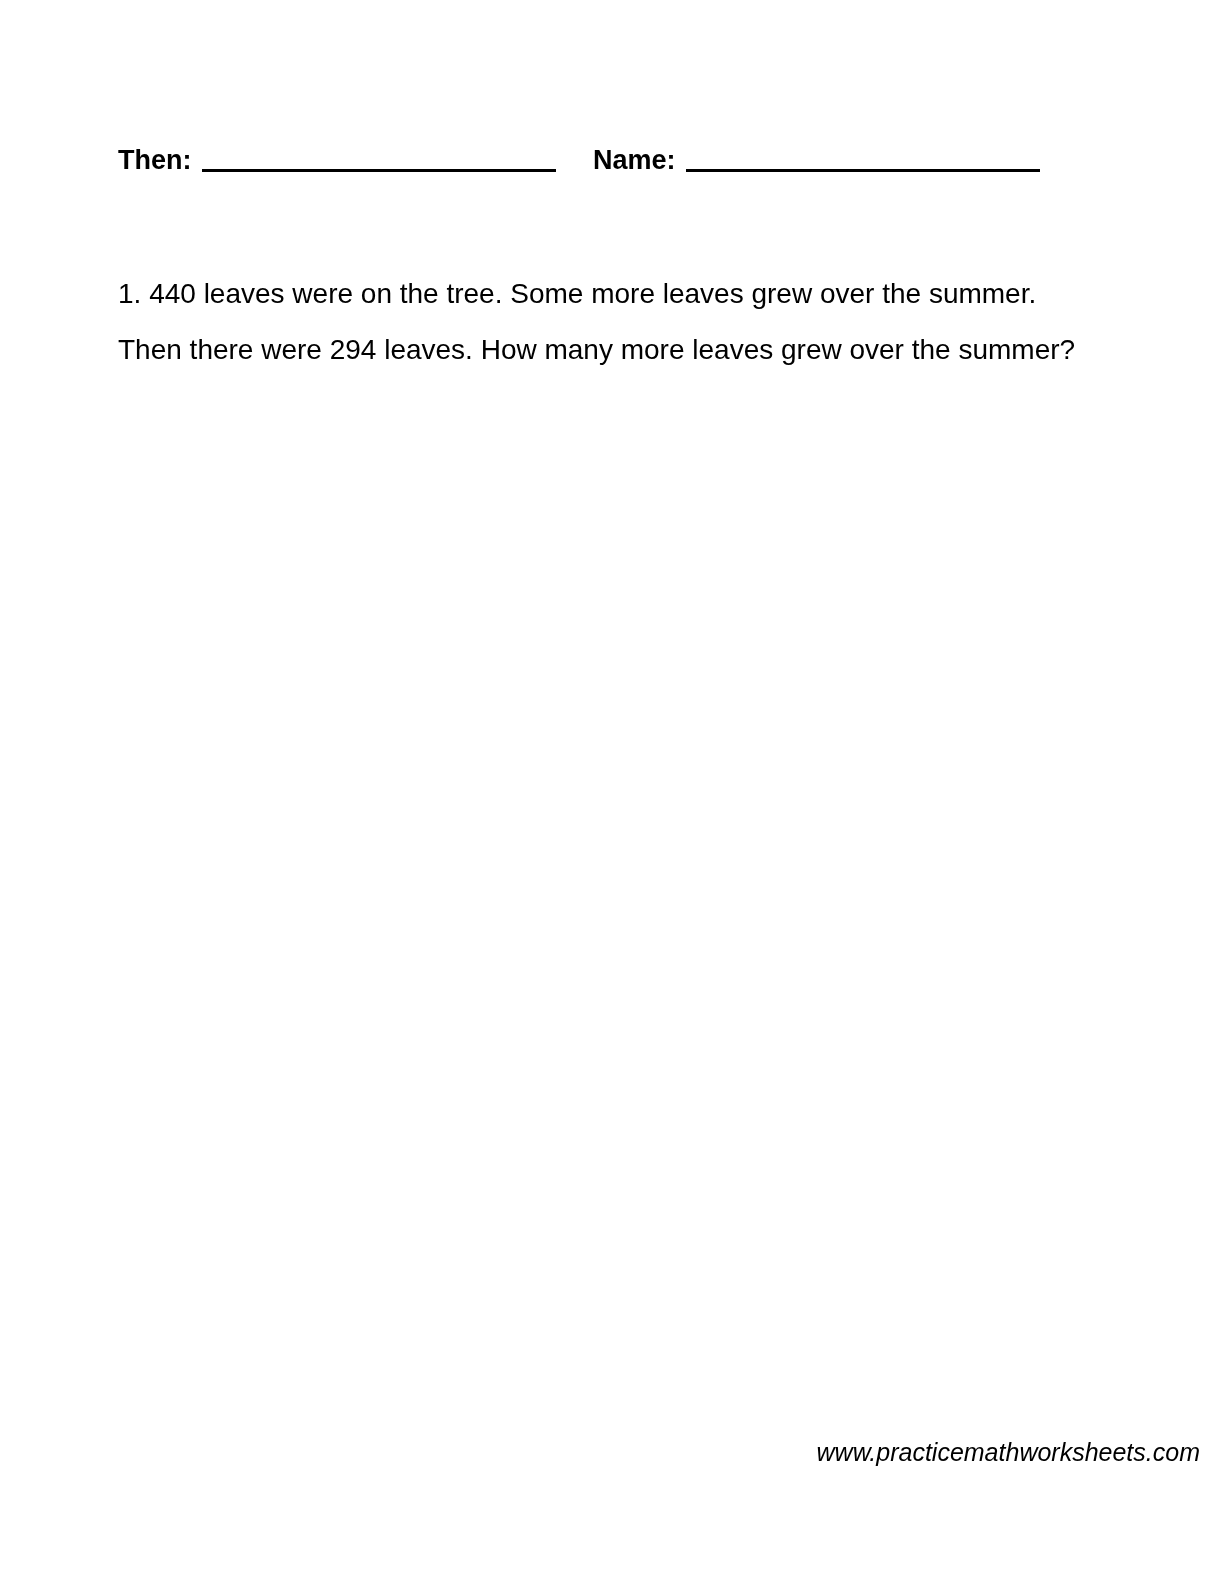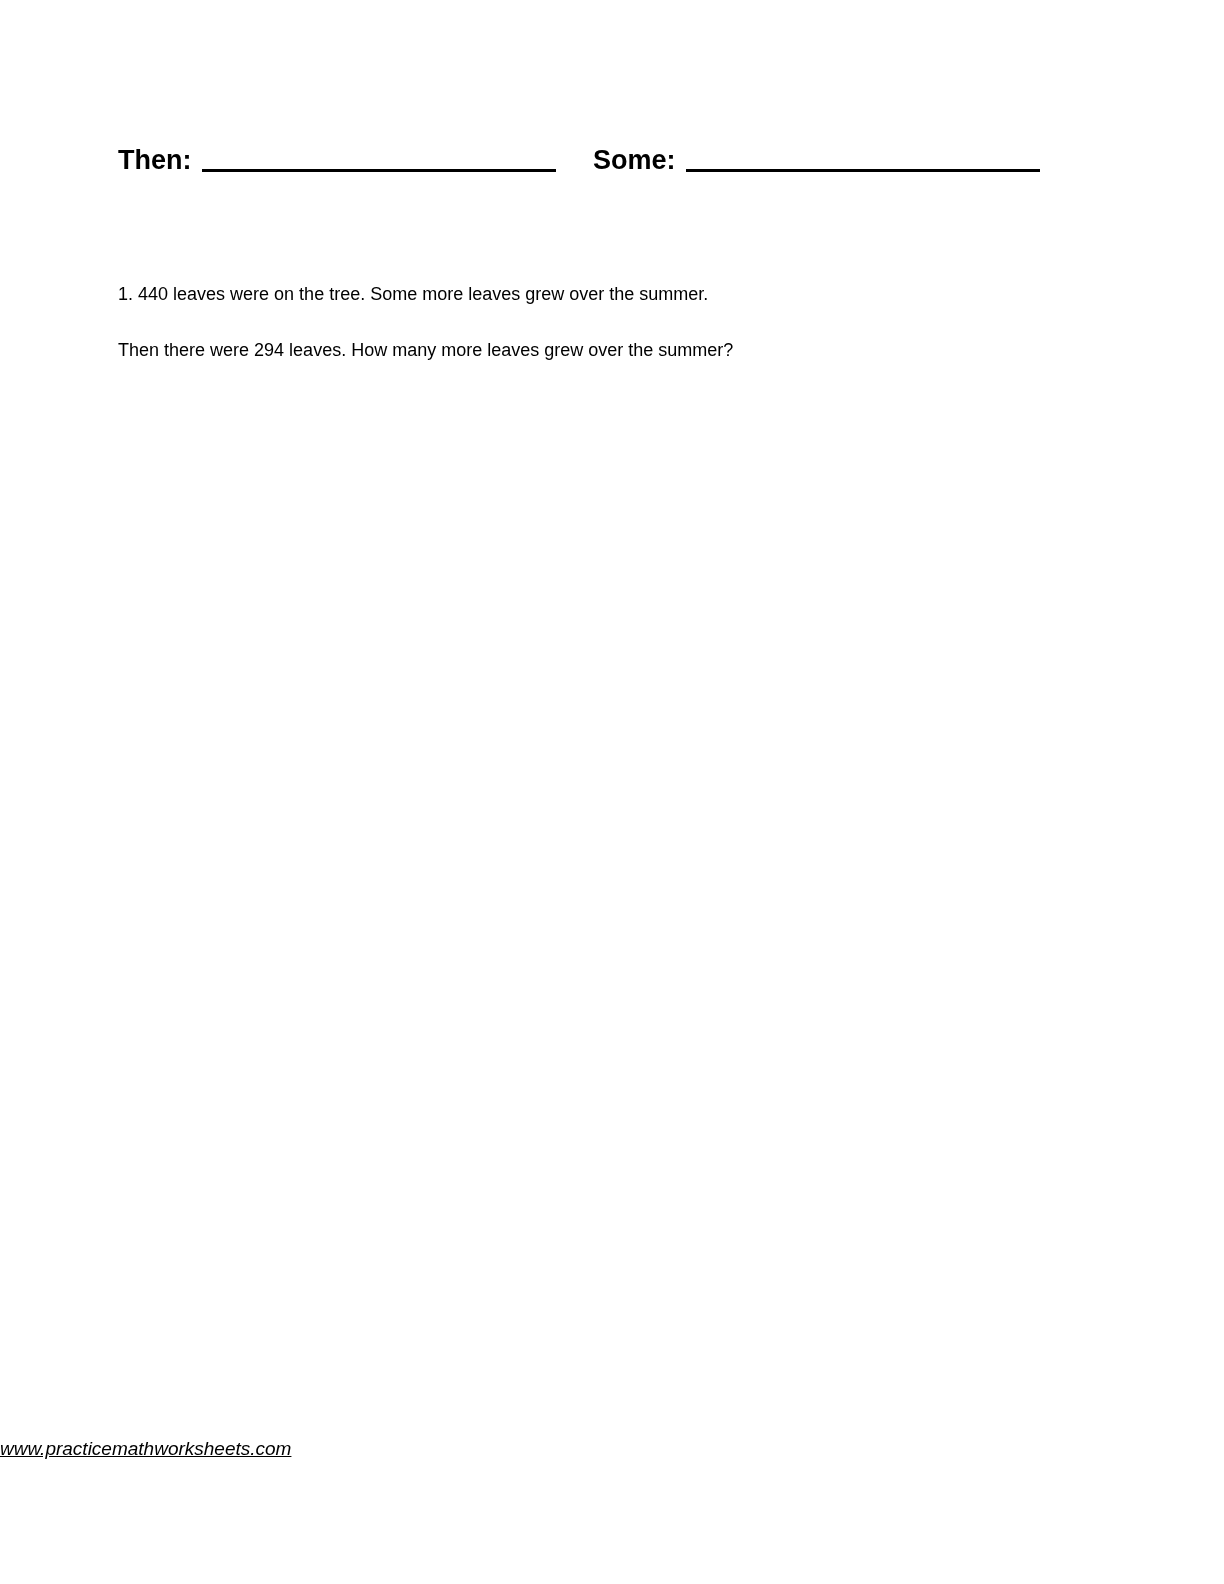--- a/index.html
+++ b/index.html
@@ -75,7 +75,7 @@
     <span>Then:</span><span class="blank-line blank-name"></span>
   </span>
   <span class="header-field date">
-    <span>Some:</span><span class="blank-line blank-date"></span>
+    <span>Name:</span><span class="blank-line blank-date"></span>
   </span>
 </div>
 

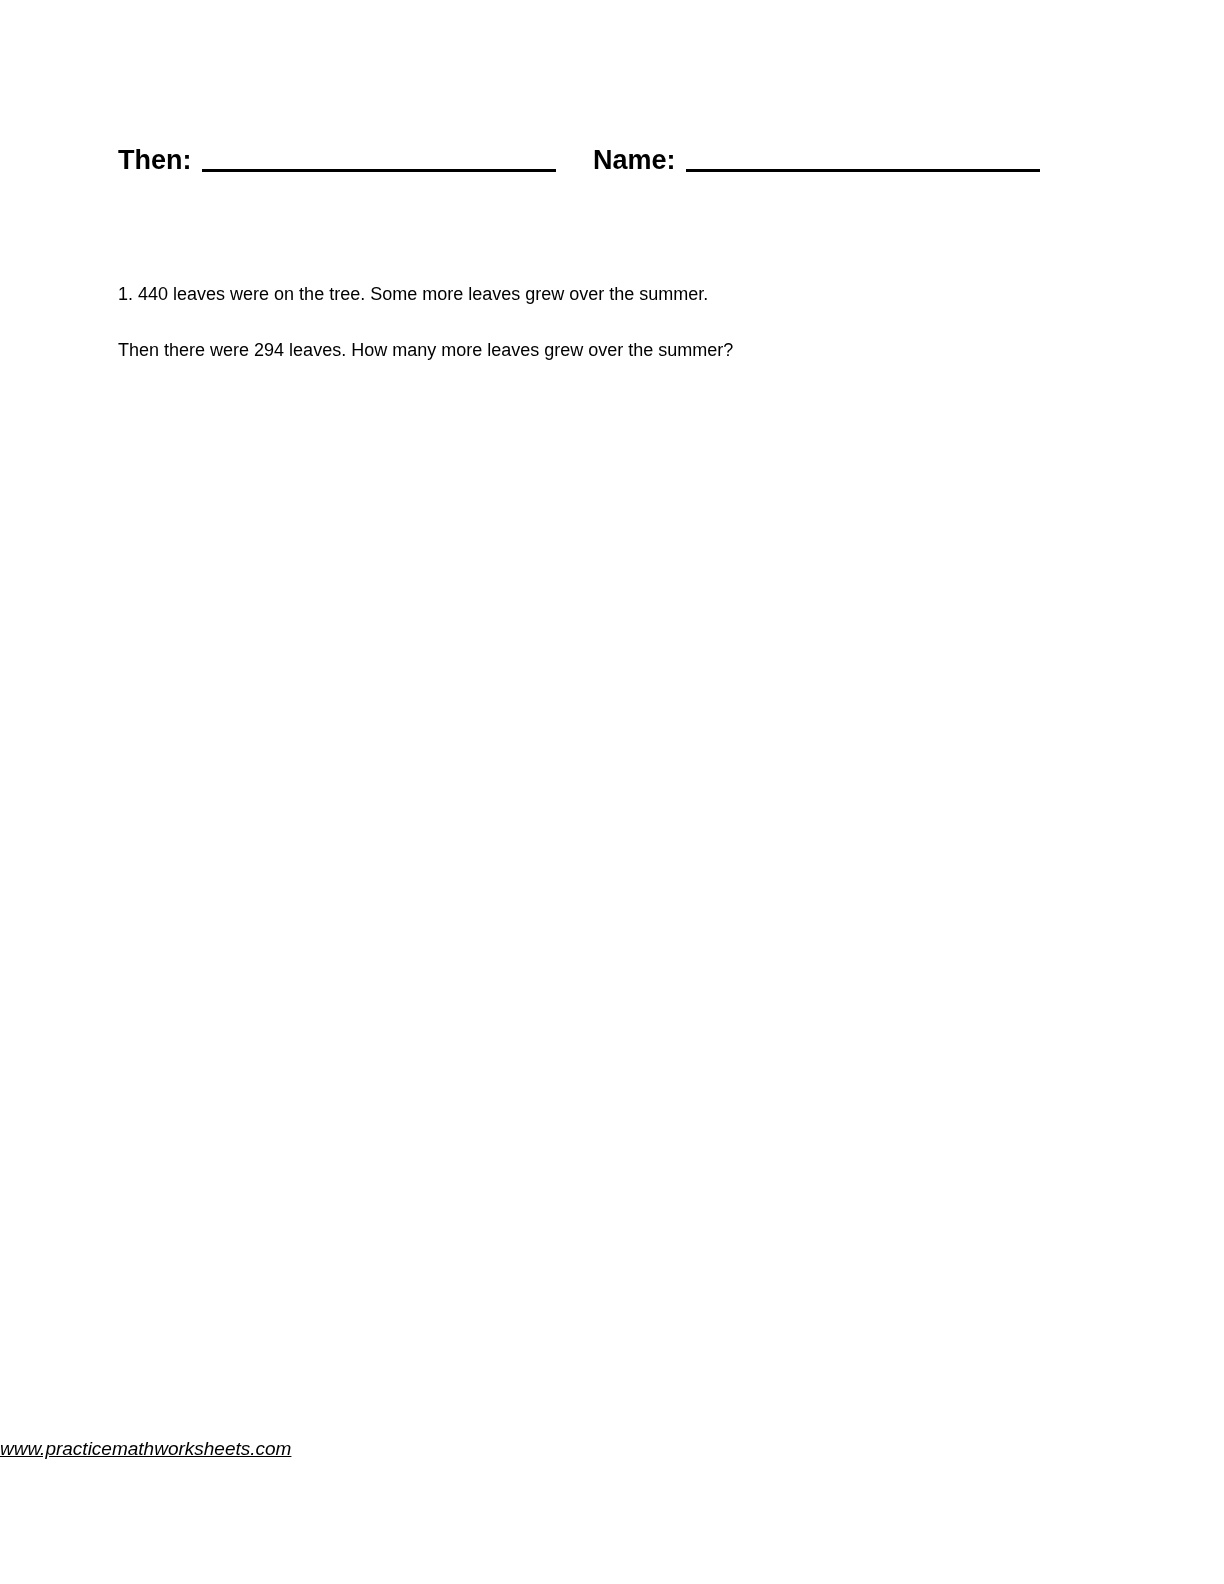--- a/index.html
+++ b/index.html
@@ -46,7 +46,7 @@
       position: absolute;
       left: 118px;
       width: 980px;
-      font-size: 18px;
+      font-size: 28px;
       line-height: 56px;
       white-space: nowrap;
     }

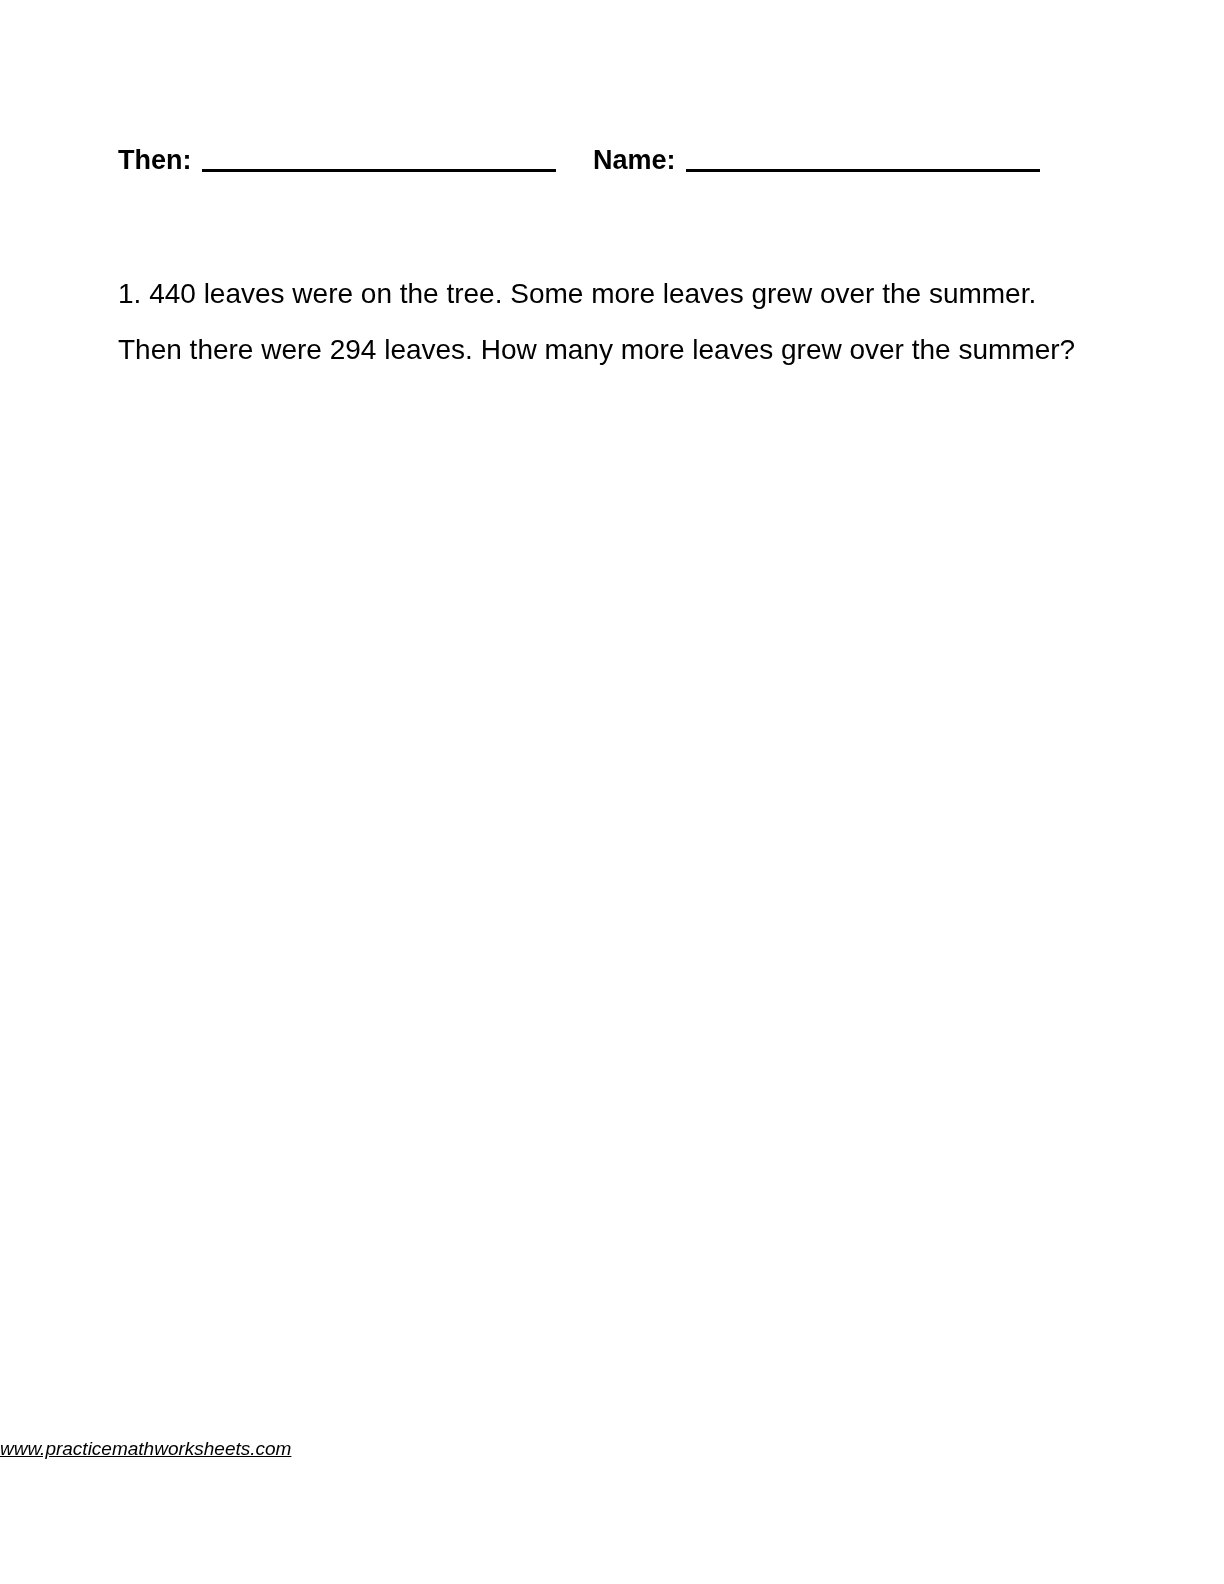--- a/index.html
+++ b/index.html
@@ -61,10 +61,9 @@
       left: 0;
       width: 1200px;
       top: 1438px;
-      text-align: left;
-      font-size: 19px;
+      text-align: right;
+      font-size: 25px;
       font-style: italic;
-      text-decoration: underline;
     }
   </style>
 </head>

